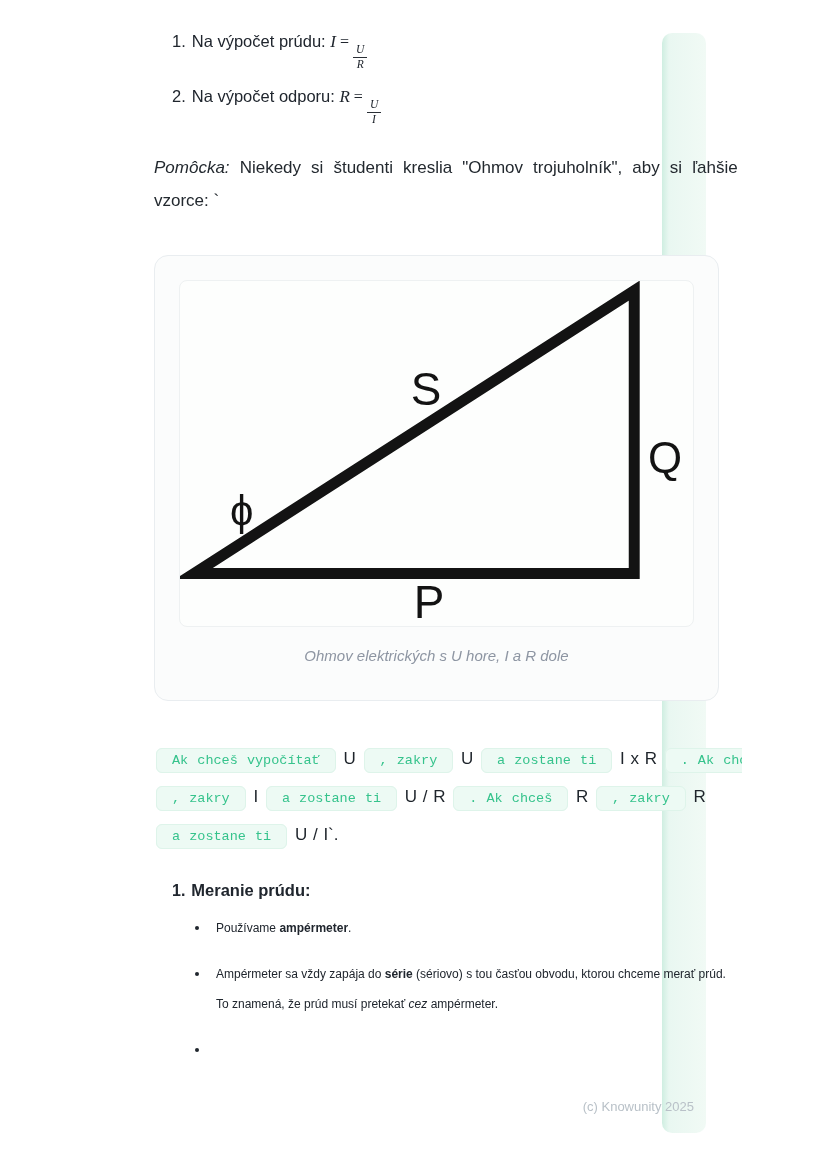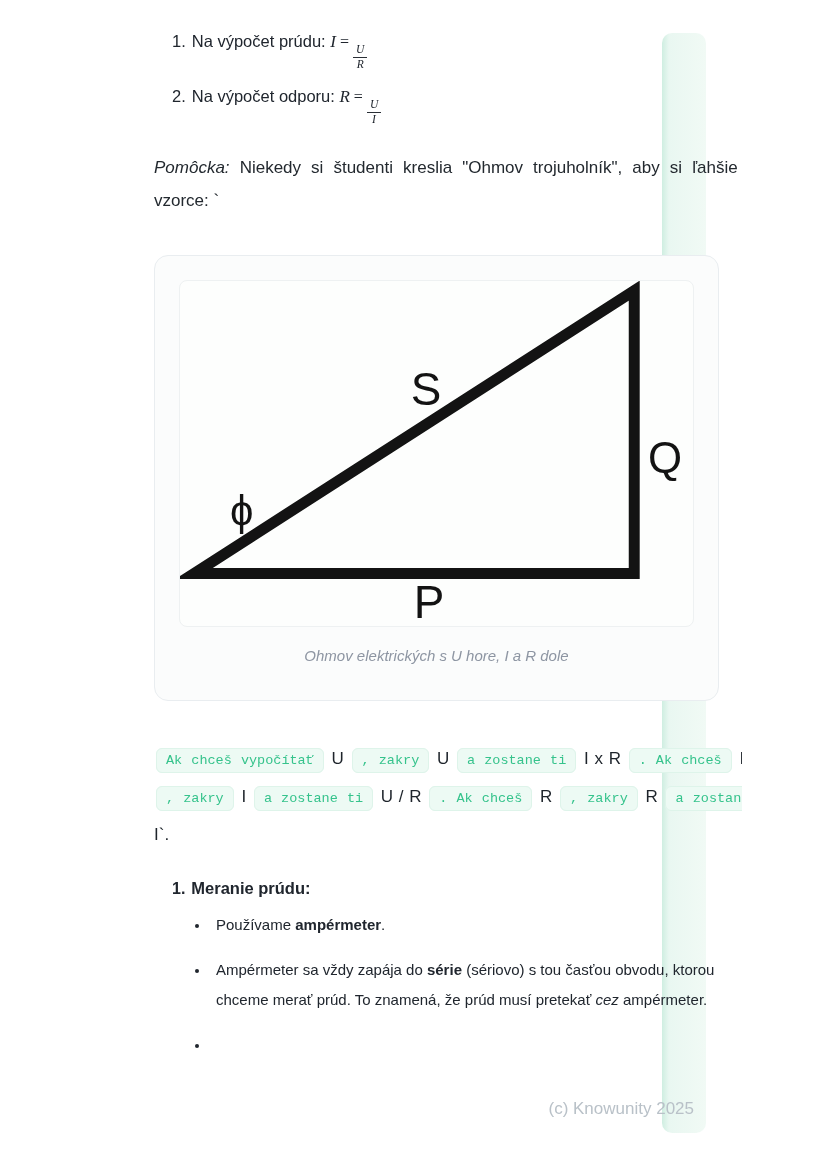--- a/index.html
+++ b/index.html
@@ -102,7 +102,7 @@
     background: #edfaf4;
     border: 1px solid #def4ea;
     border-radius: 6px;
-    padding: 4px 9px;
+    padding: 4px 15px;
     margin: 0 2px;
     white-space: nowrap;
   }

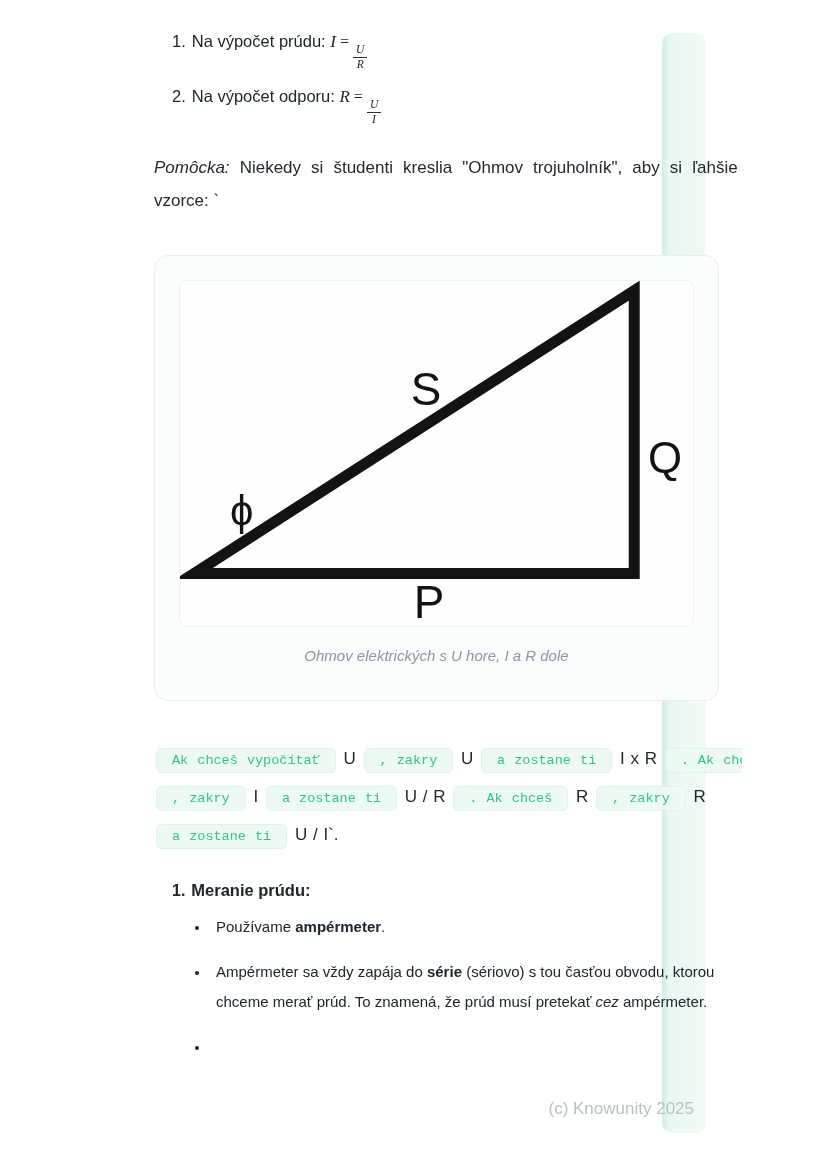--- a/index.html
+++ b/index.html
@@ -127,7 +127,7 @@
   }
   .bullets li {
     margin-bottom: 15px;
-    font-size: 15px;
+    font-size: 12px;
     line-height: 30px;
     padding-left: 6px;
   }

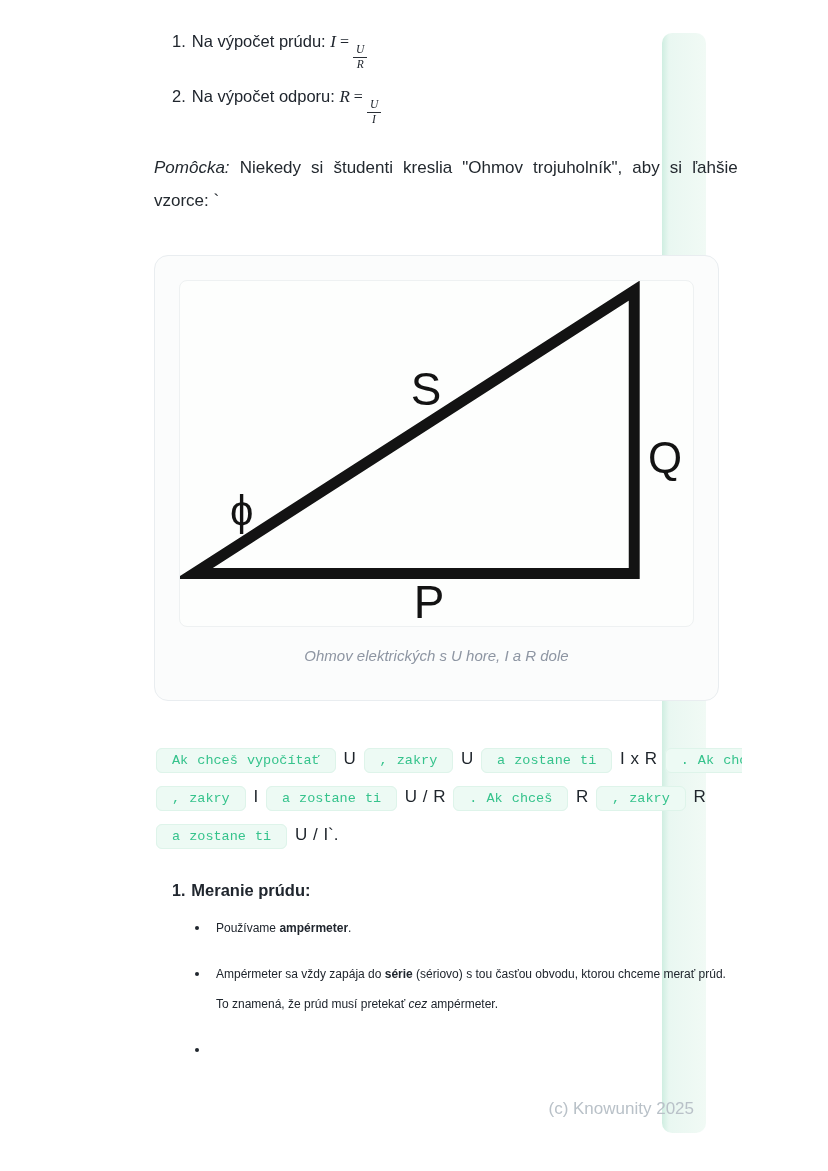--- a/index.html
+++ b/index.html
@@ -139,7 +139,7 @@
     position: absolute;
     top: 1099px;
     right: 48px;
-    font-size: 17px;
+    font-size: 13px;
     color: #b9c1c8;
     z-index: 3;
   }

